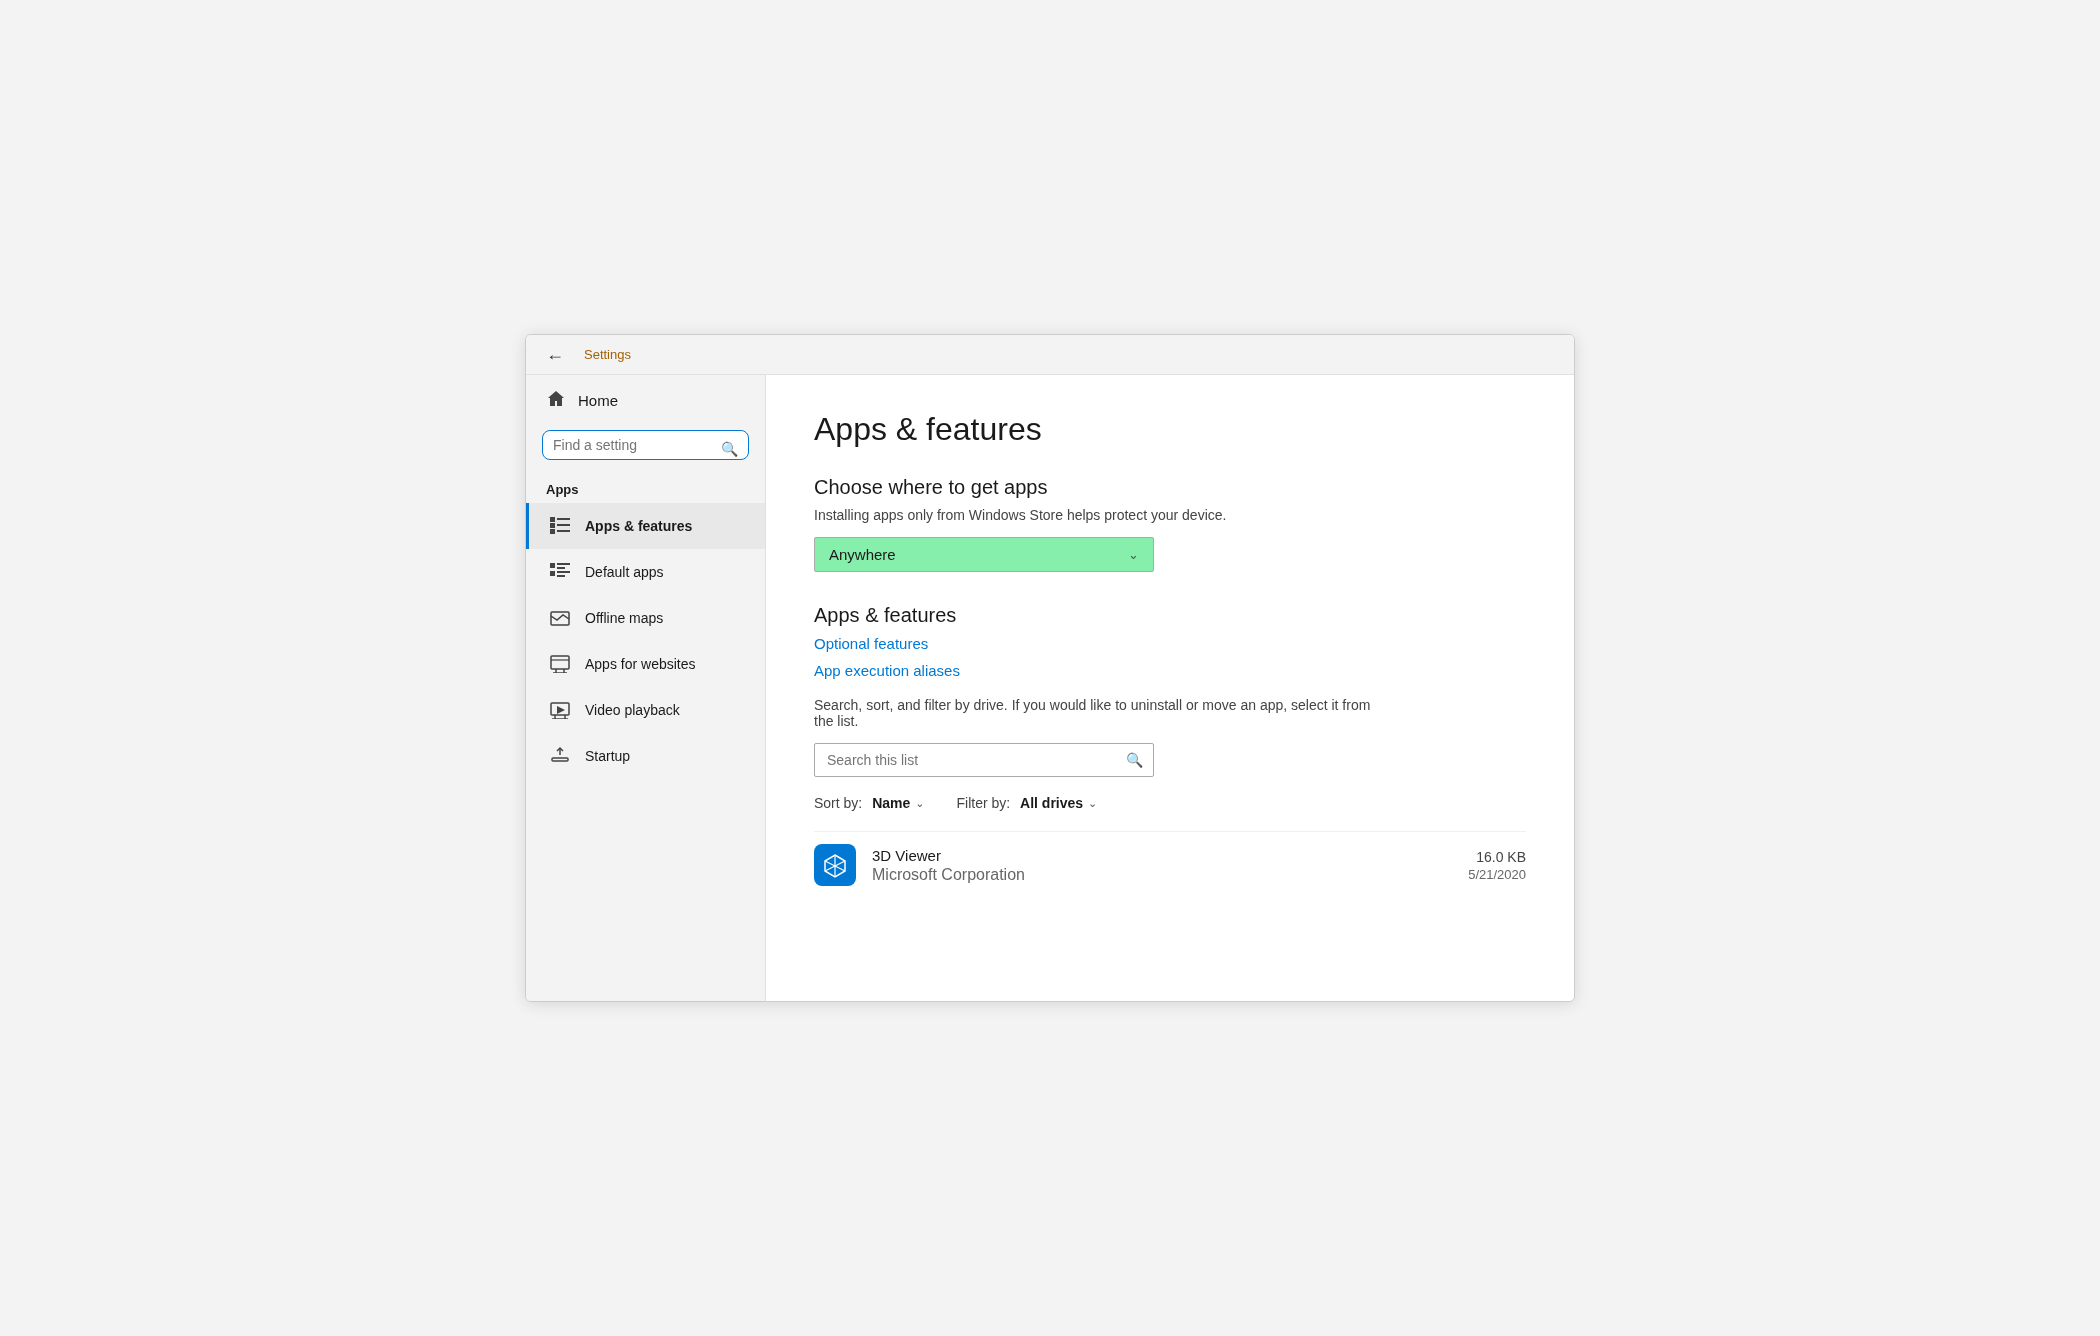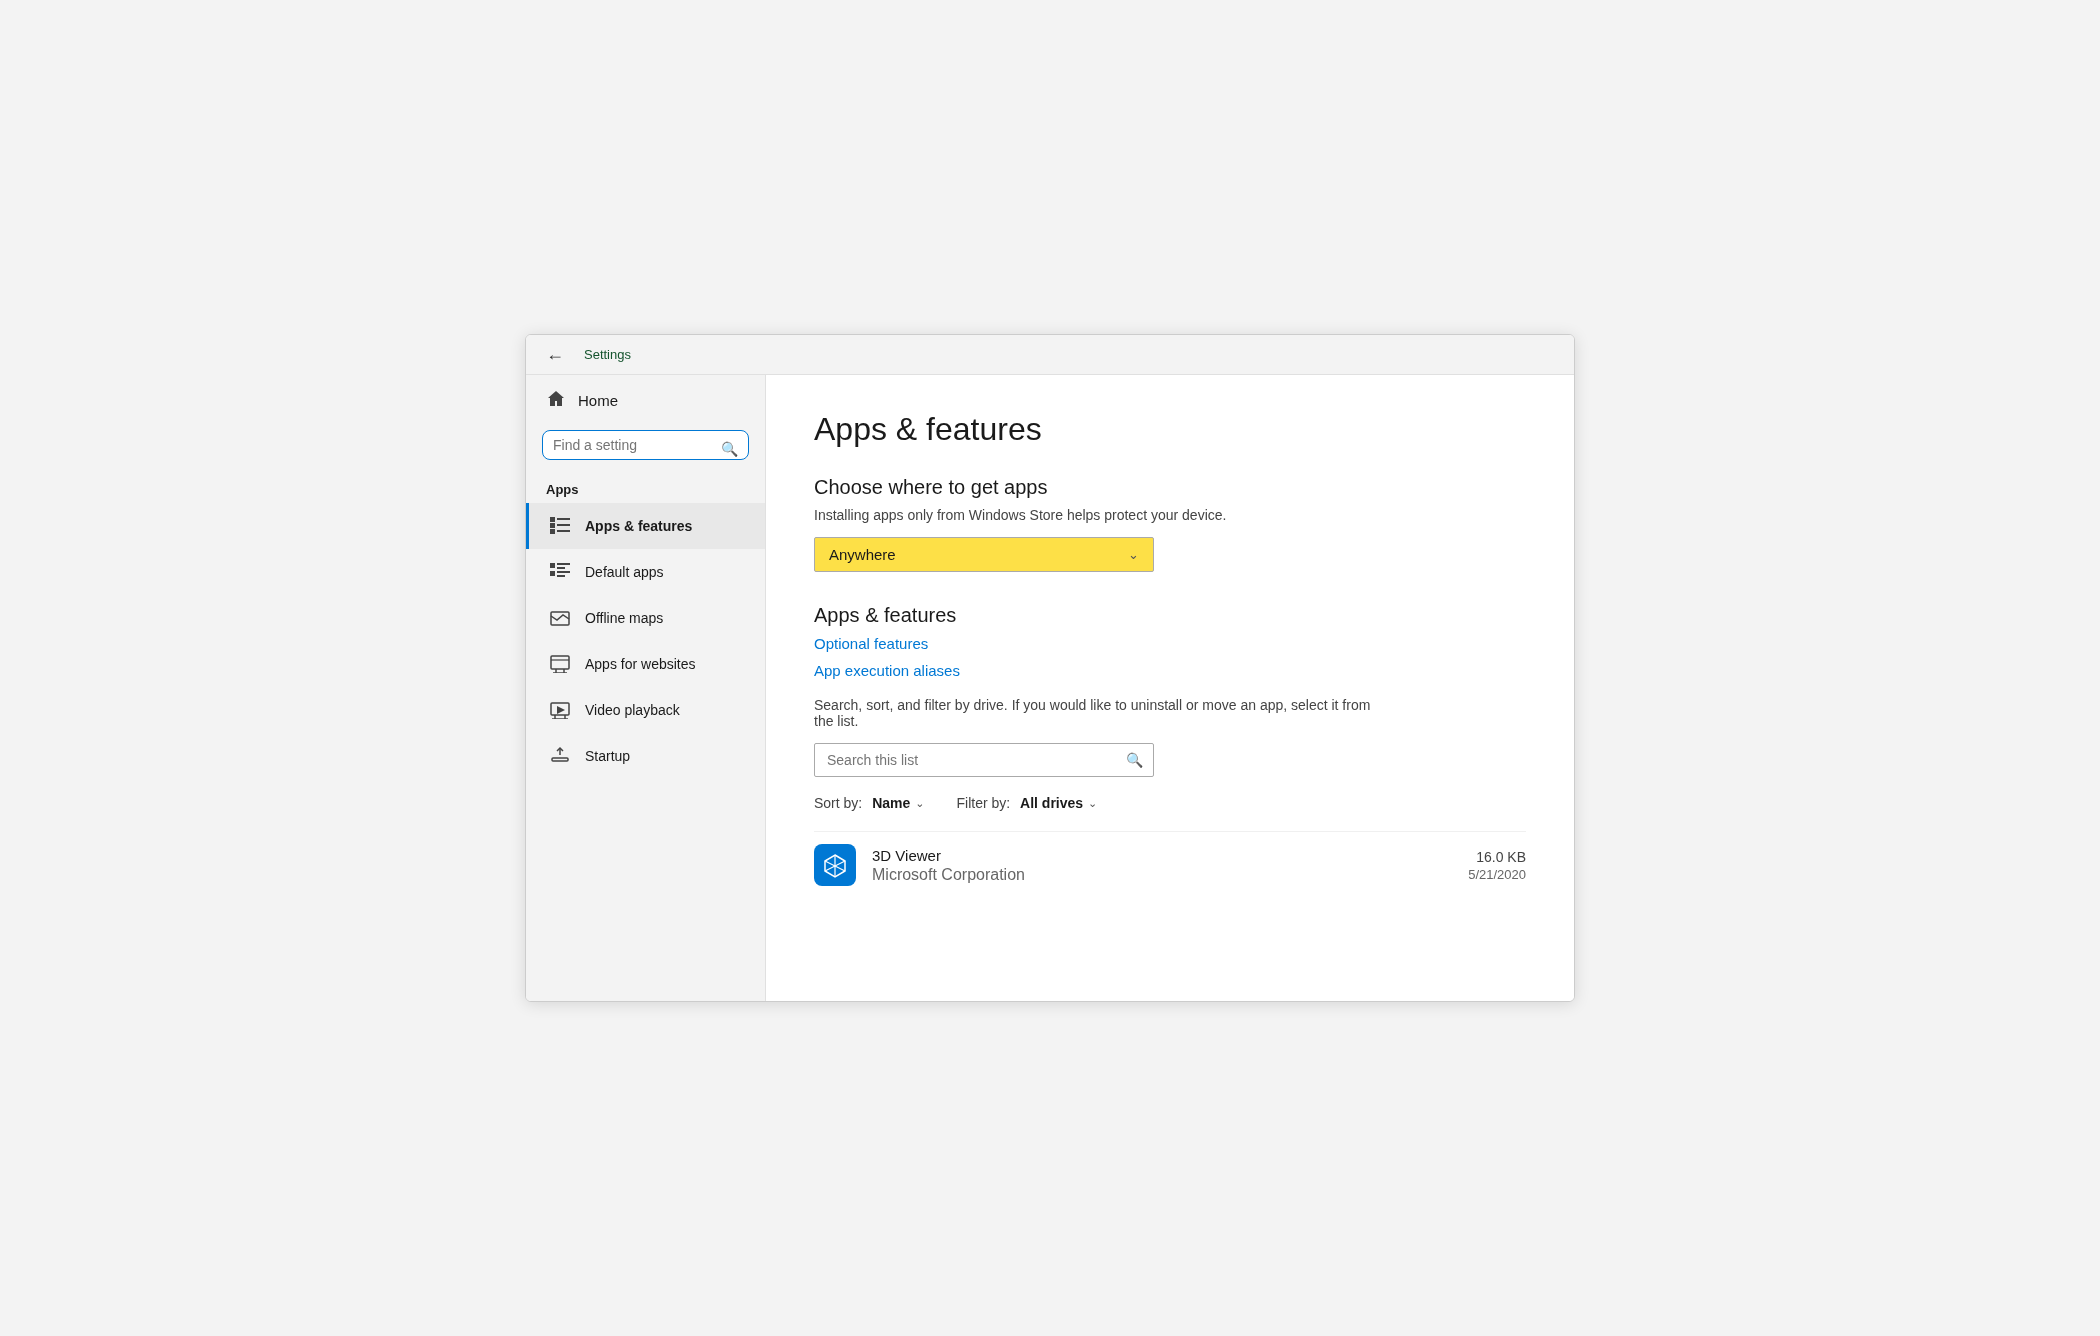--- a/index.html
+++ b/index.html
@@ -44,7 +44,7 @@
     }
     .titlebar-title {
       font-size: 13px;
-      color: #14532d;
+      color: #a16207;
     }
     .main-layout {
       display: flex;

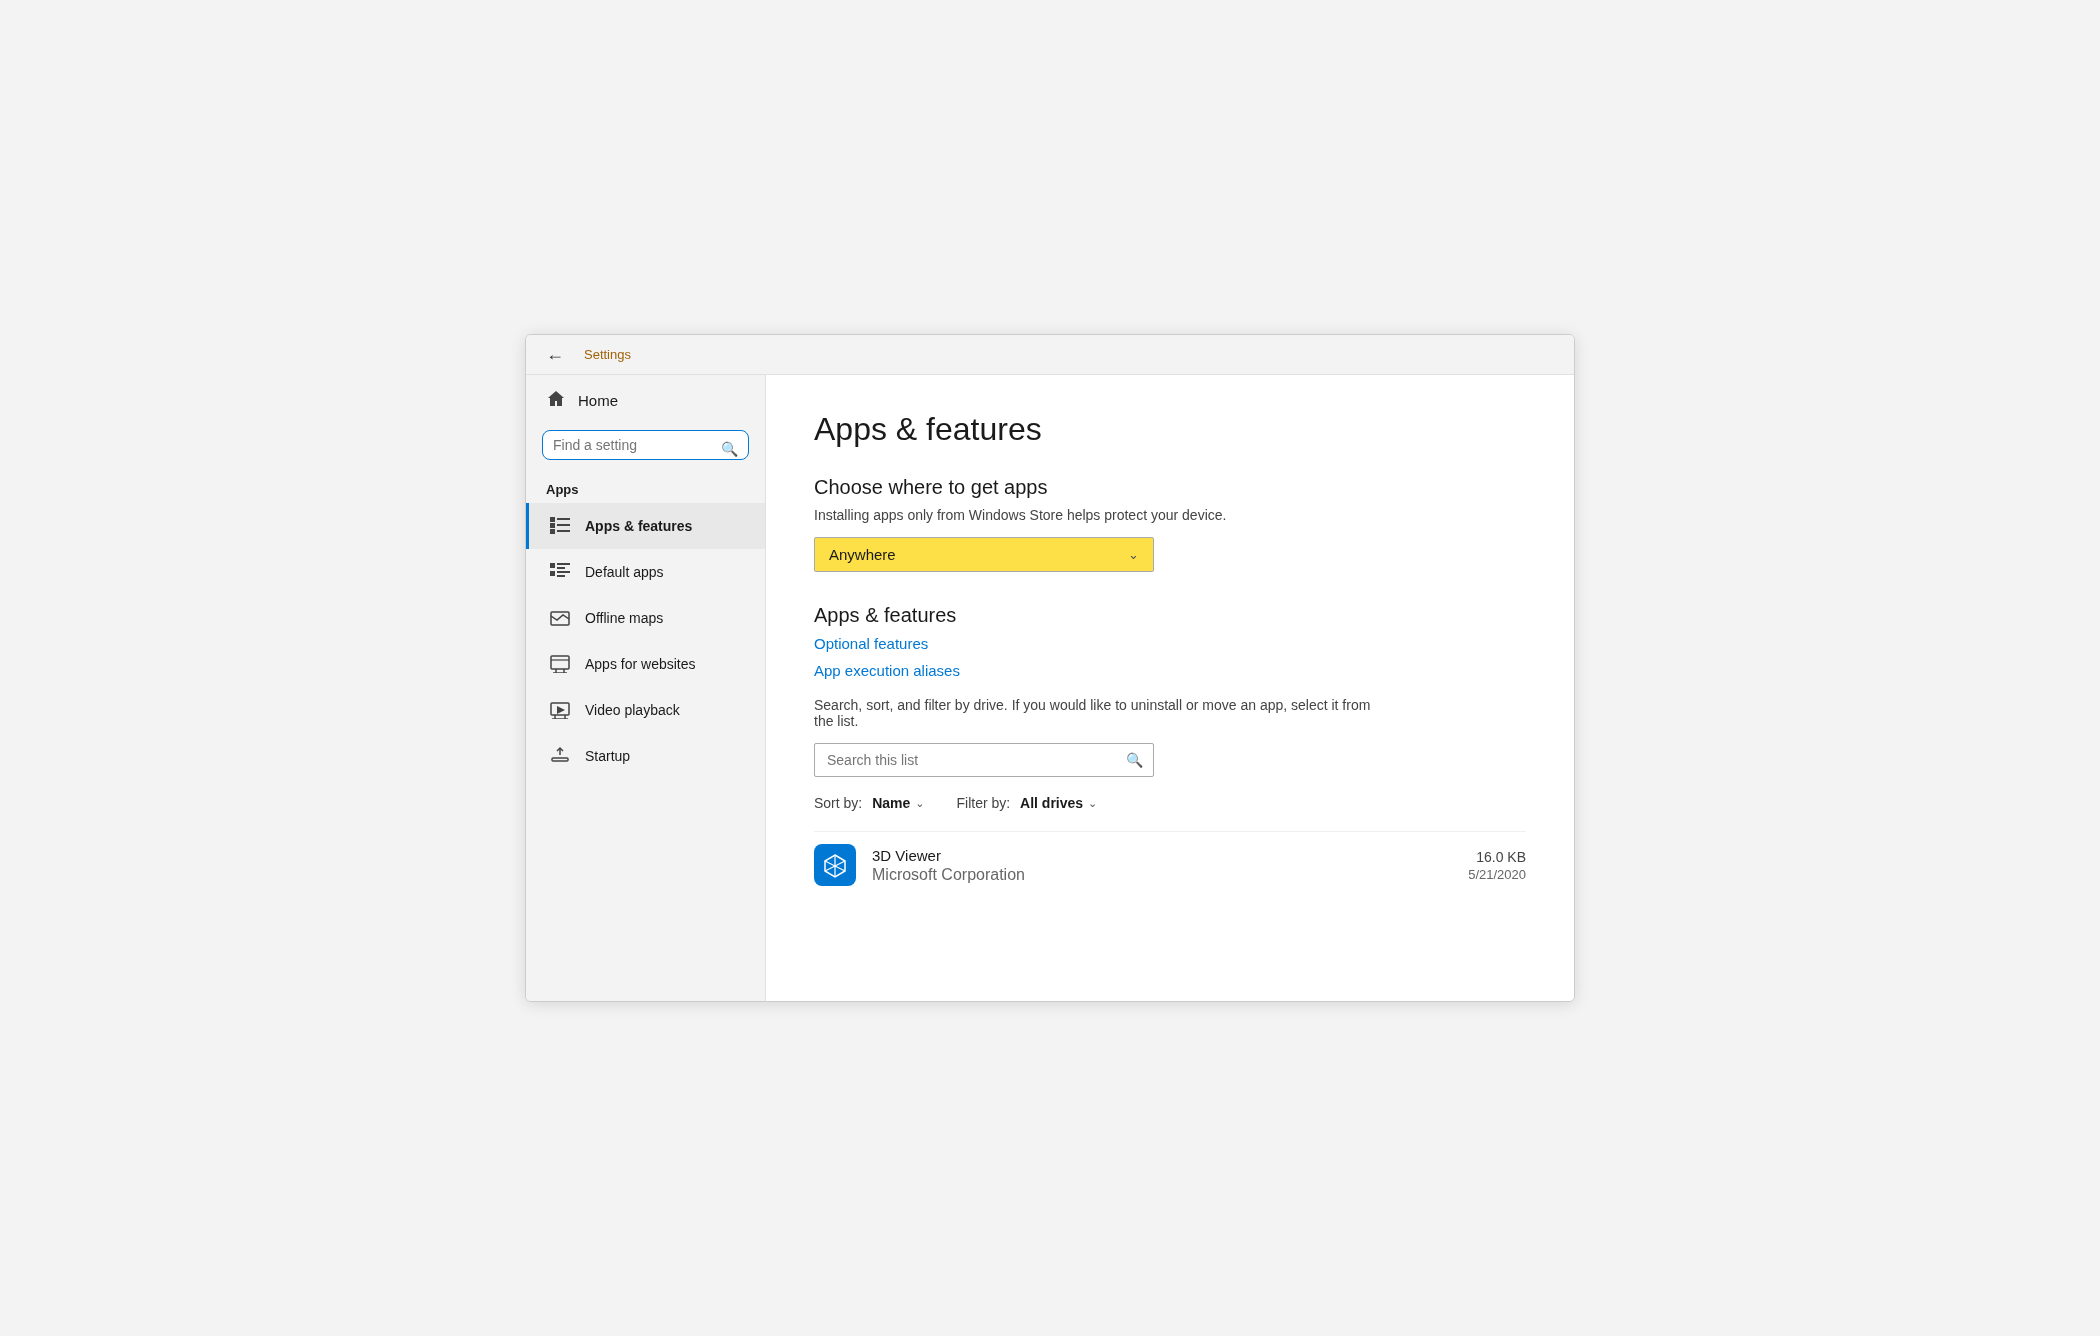--- a/index.html
+++ b/index.html
@@ -155,7 +155,7 @@
     .dropdown-btn {
       width: 100%;
       border: 1px solid #aaa;
-      background: #fde047;
+      background: #86efac;
       padding: 8px 14px;
       font-size: 15px;
       color: #1a1a1a;

